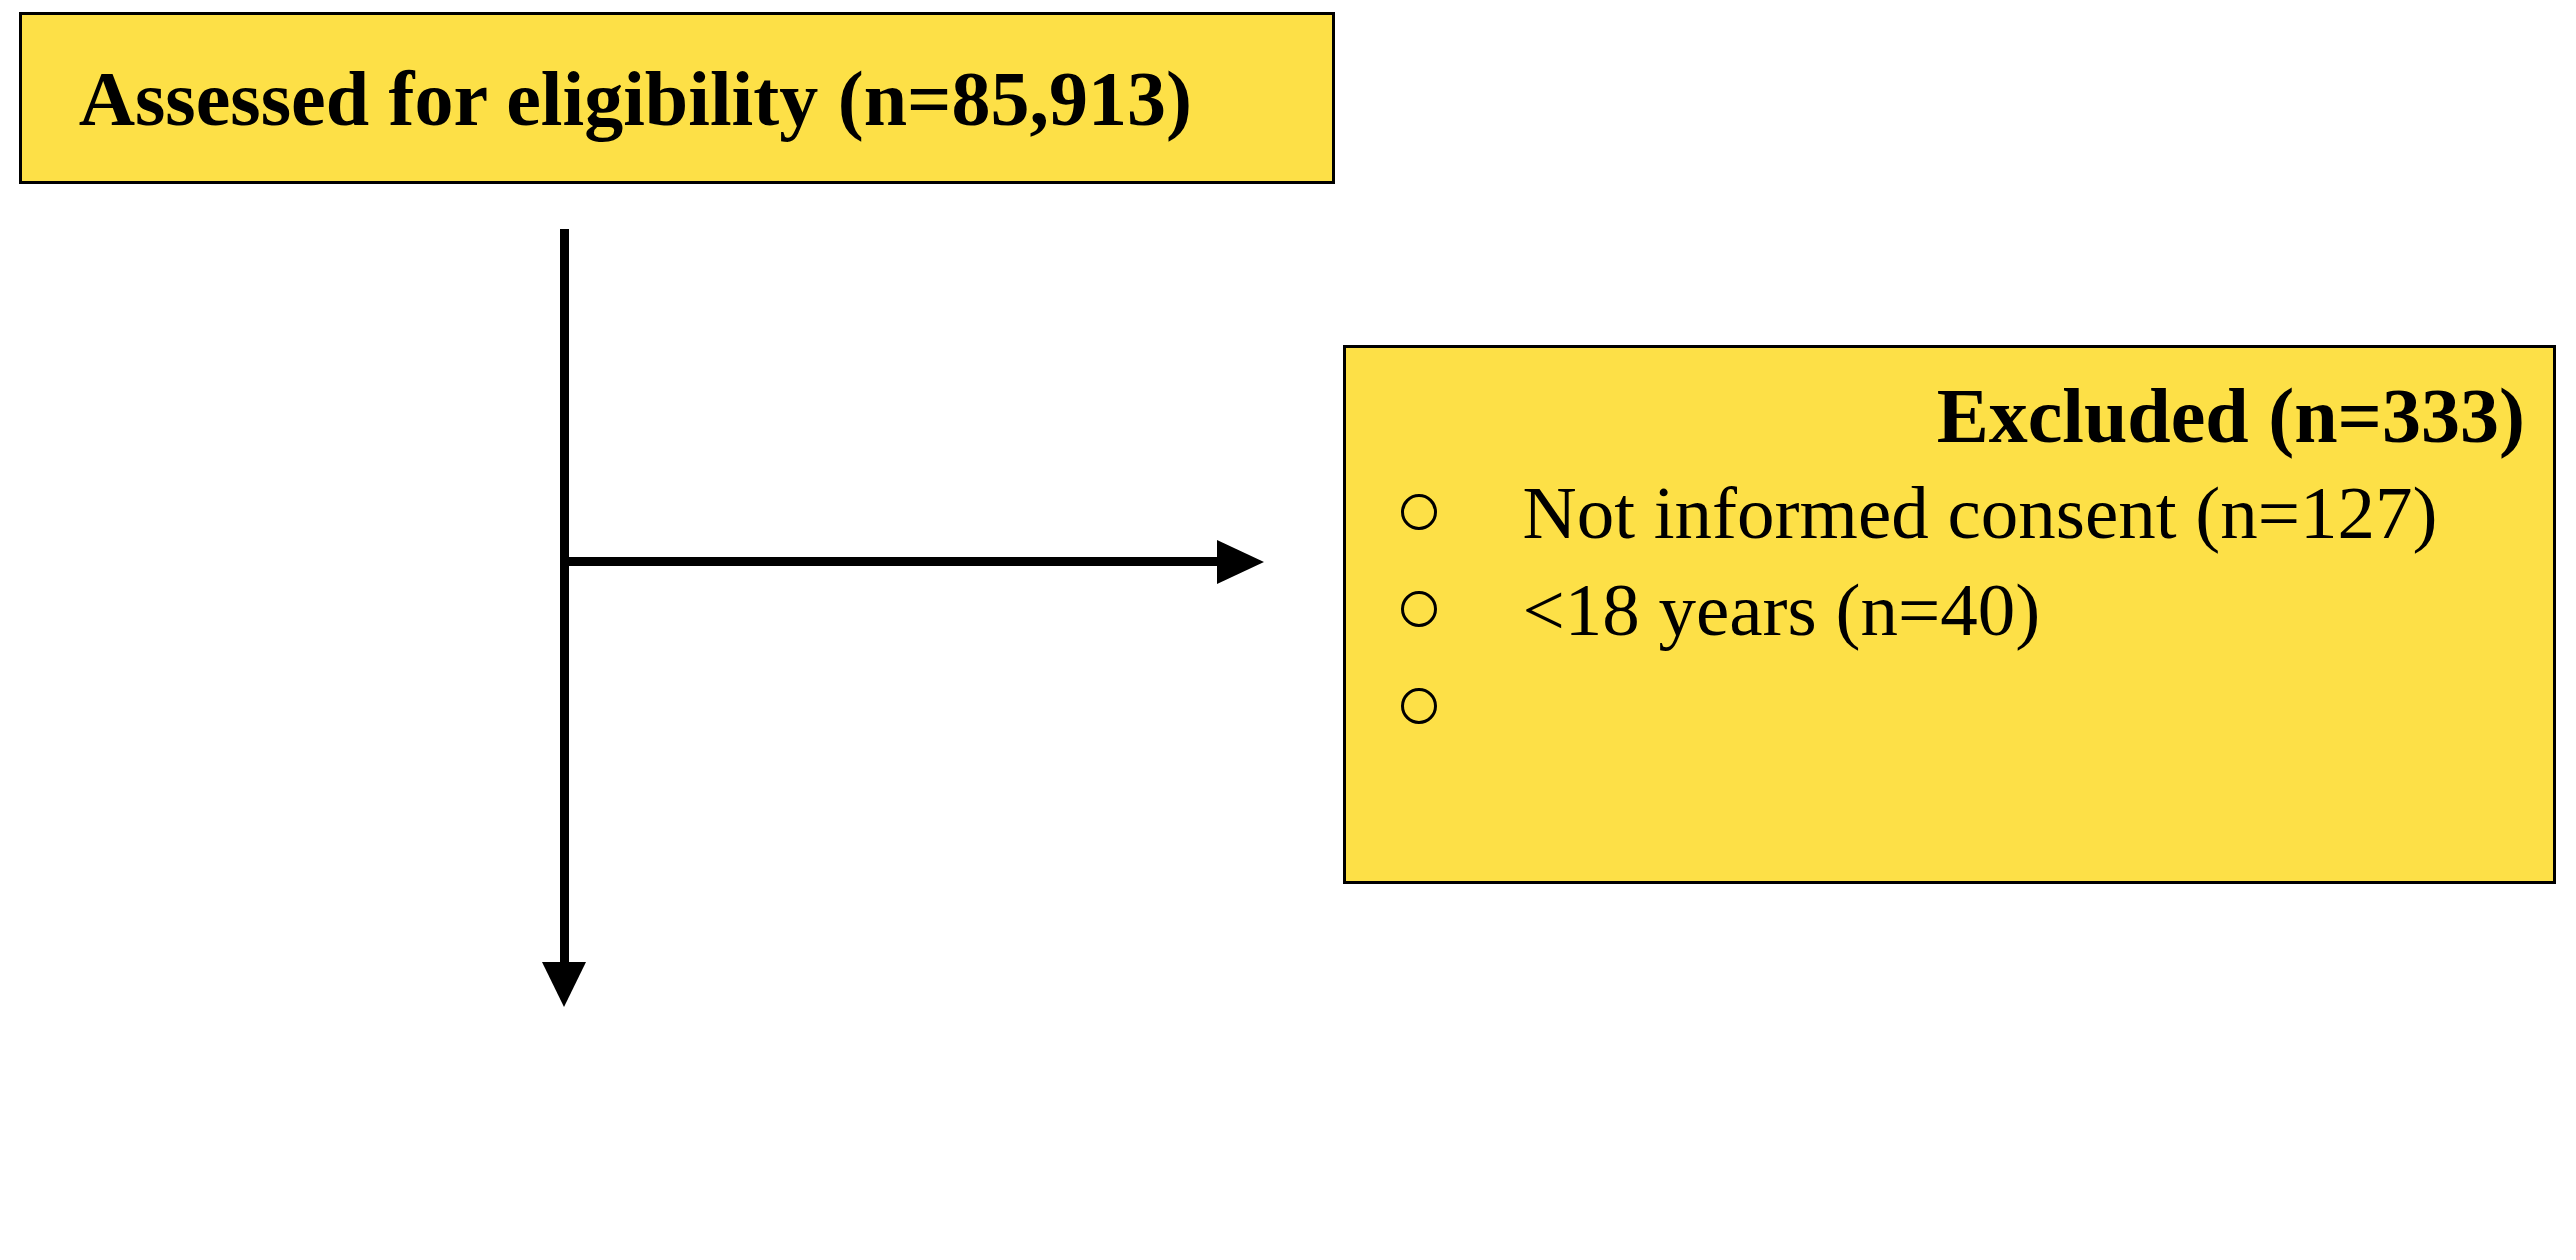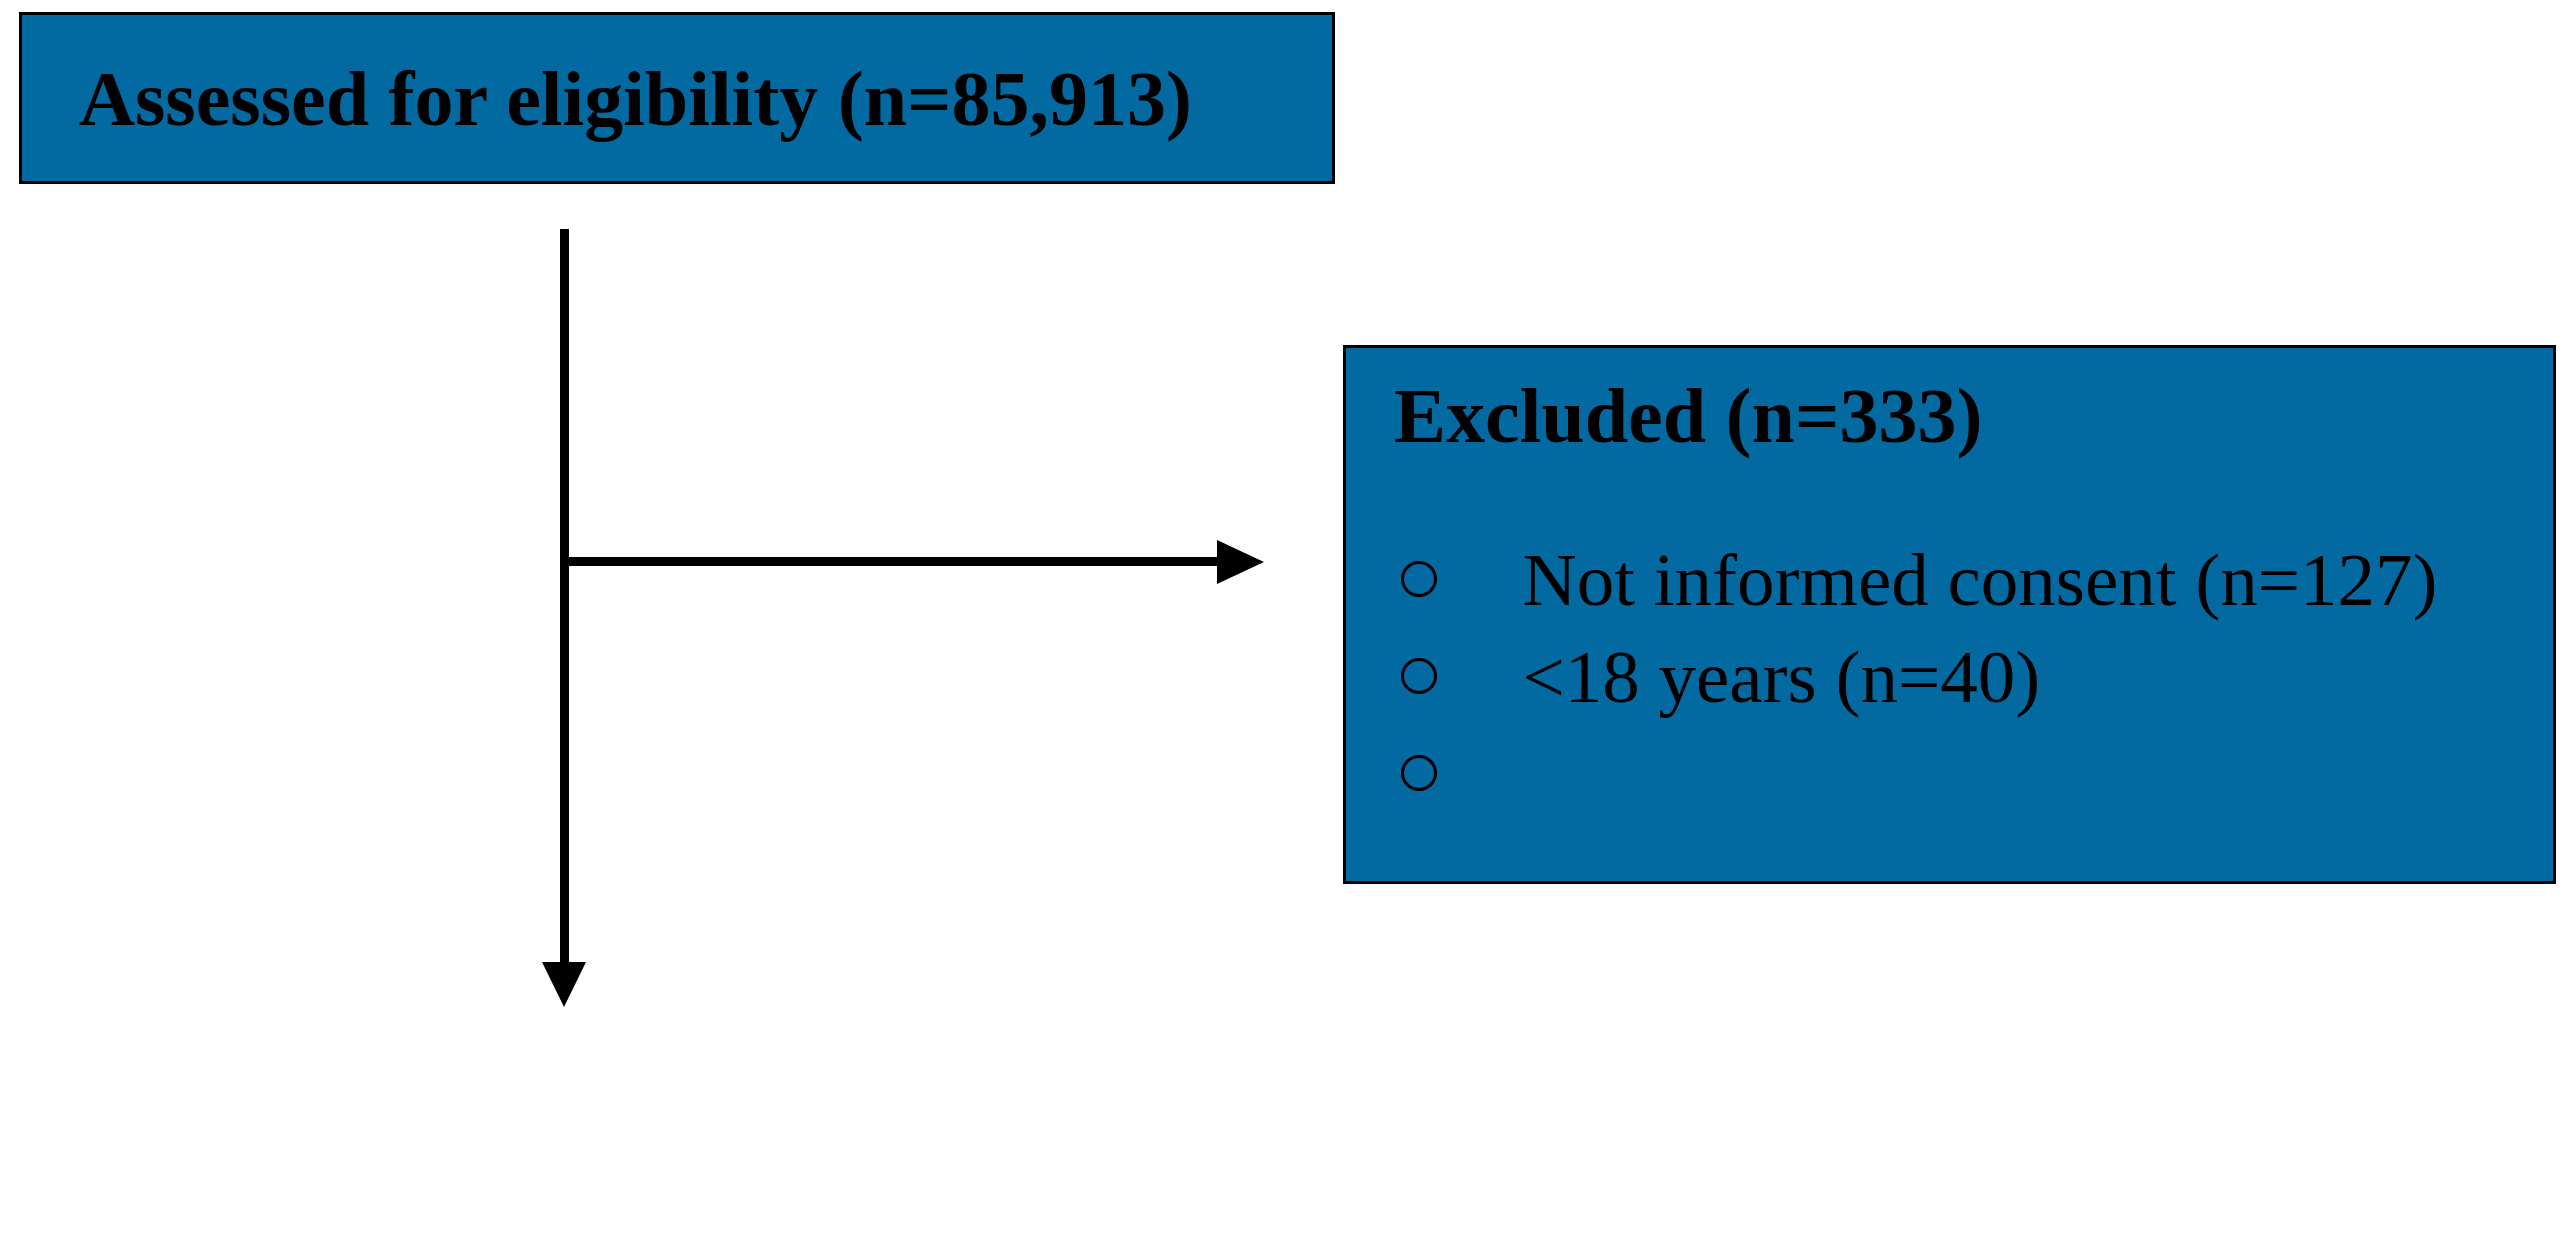--- a/index.html
+++ b/index.html
@@ -19,8 +19,9 @@
   .flow-box {
     position: absolute;
     border: 3.7px solid #000000;
-    background: #0369a1;
+    background: #fde047;
     box-sizing: border-box;
+    text-align: right;
   }
   .box-assessed {
     left: 18.7px;

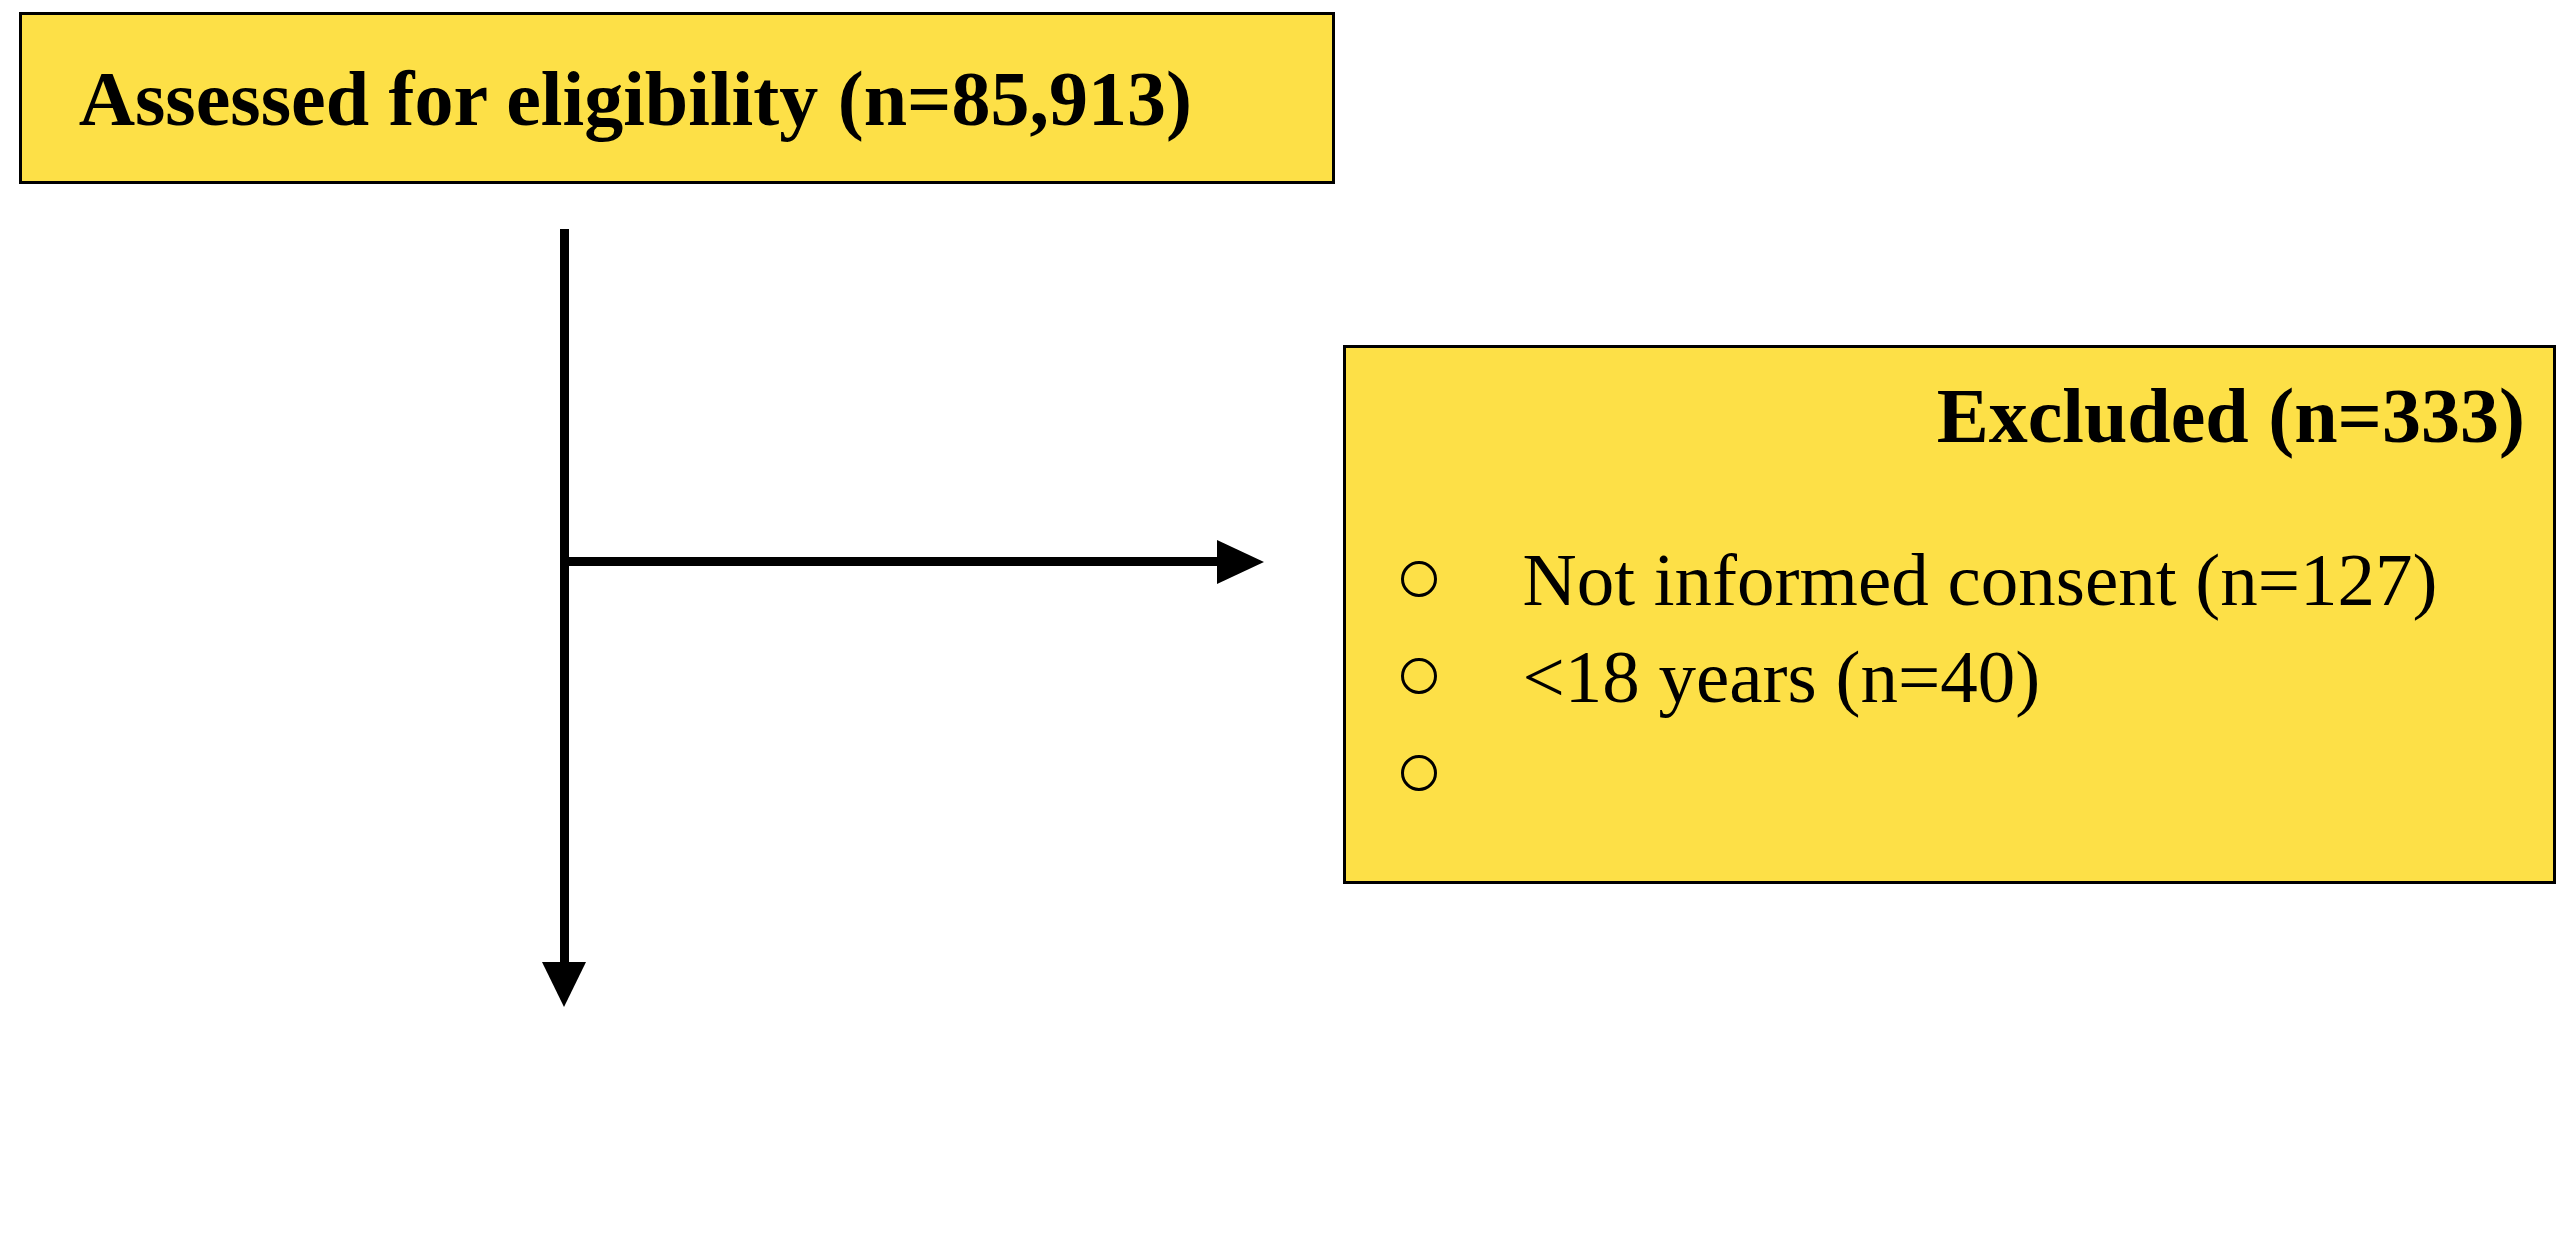--- a/index.html
+++ b/index.html
@@ -55,7 +55,6 @@
     white-space: nowrap;
   }
   .excl-list {
-    margin-top: 67px;
   }
   .excl-item {
     display: flex;

